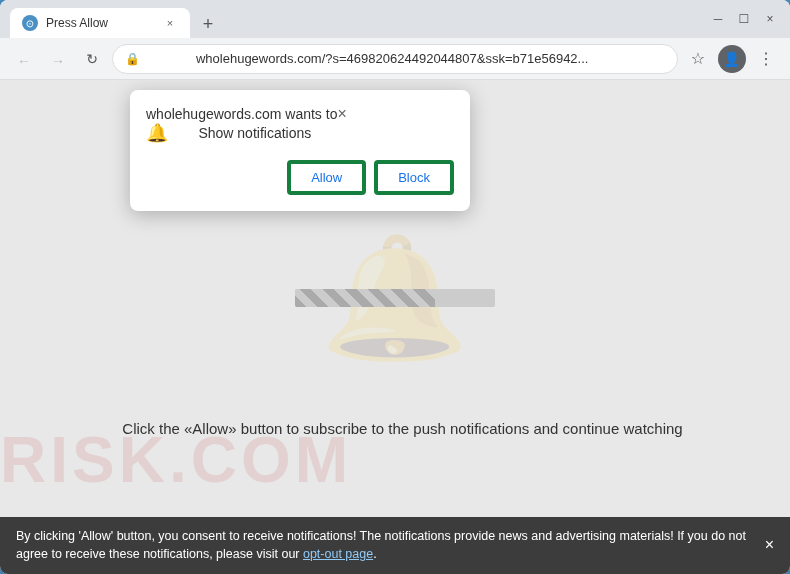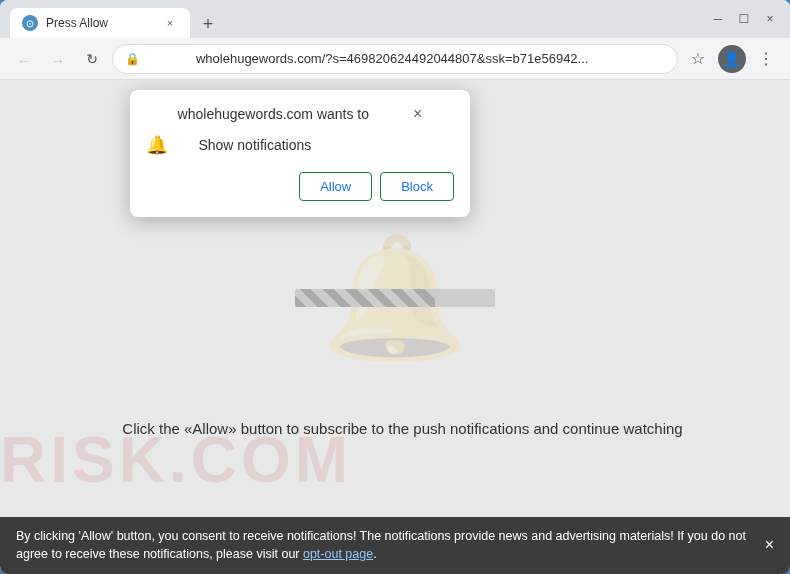--- a/index.html
+++ b/index.html
@@ -288,10 +288,8 @@
 
     .popup-header {
       display: flex;
-      justify-content: center;
+      justify-content: flex-start;
       align-items: flex-start;
-      margin-bottom: 12px;
-      gap: 44px;
     }
 
     .popup-title {

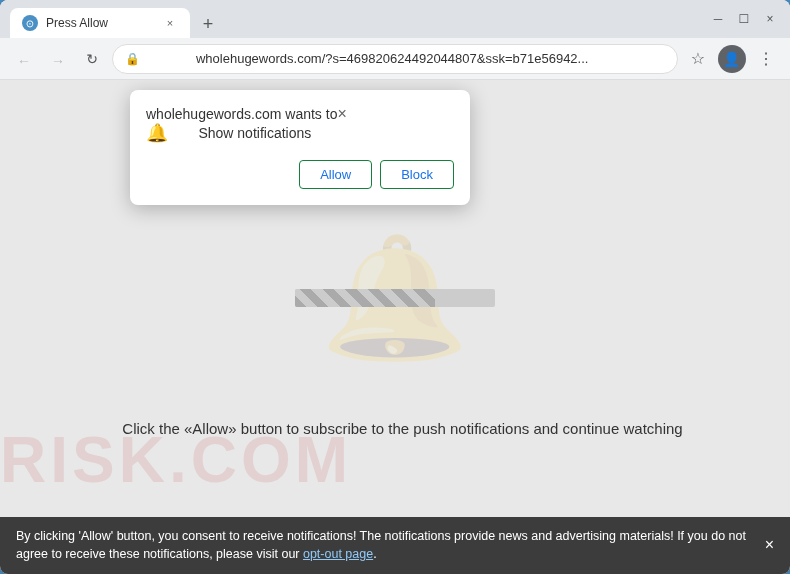--- a/index.html
+++ b/index.html
@@ -333,7 +333,7 @@
       border-radius: 4px;
       font-size: 13px;
       cursor: pointer;
-      border: 1px solid #15803d;
+      border: 4px solid #15803d;
       background: transparent;
       color: #1a73e8;
       font-weight: 500;

